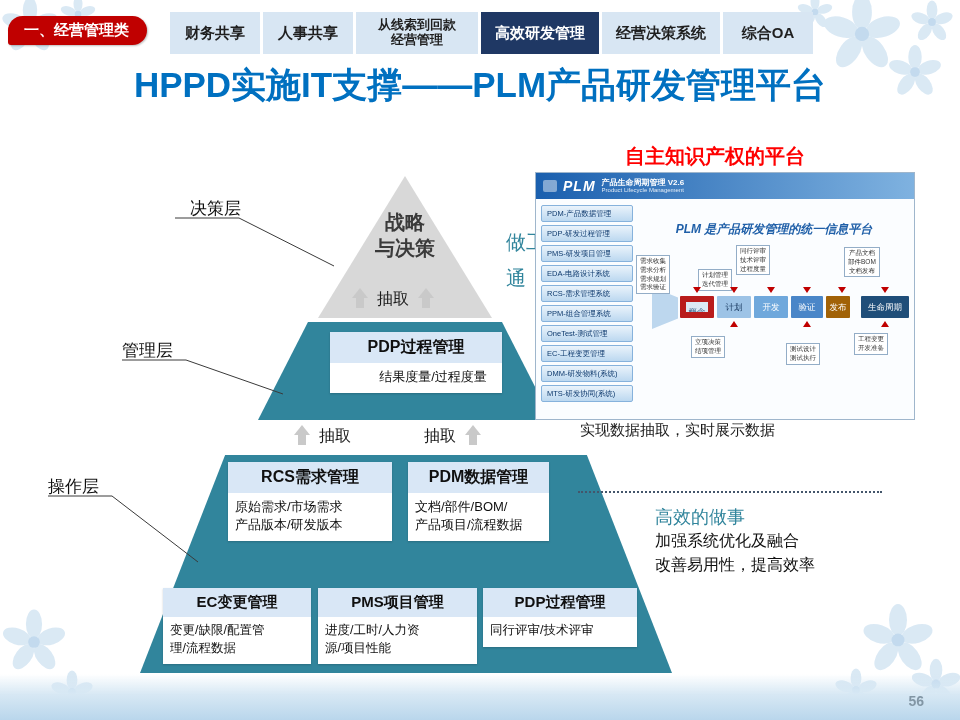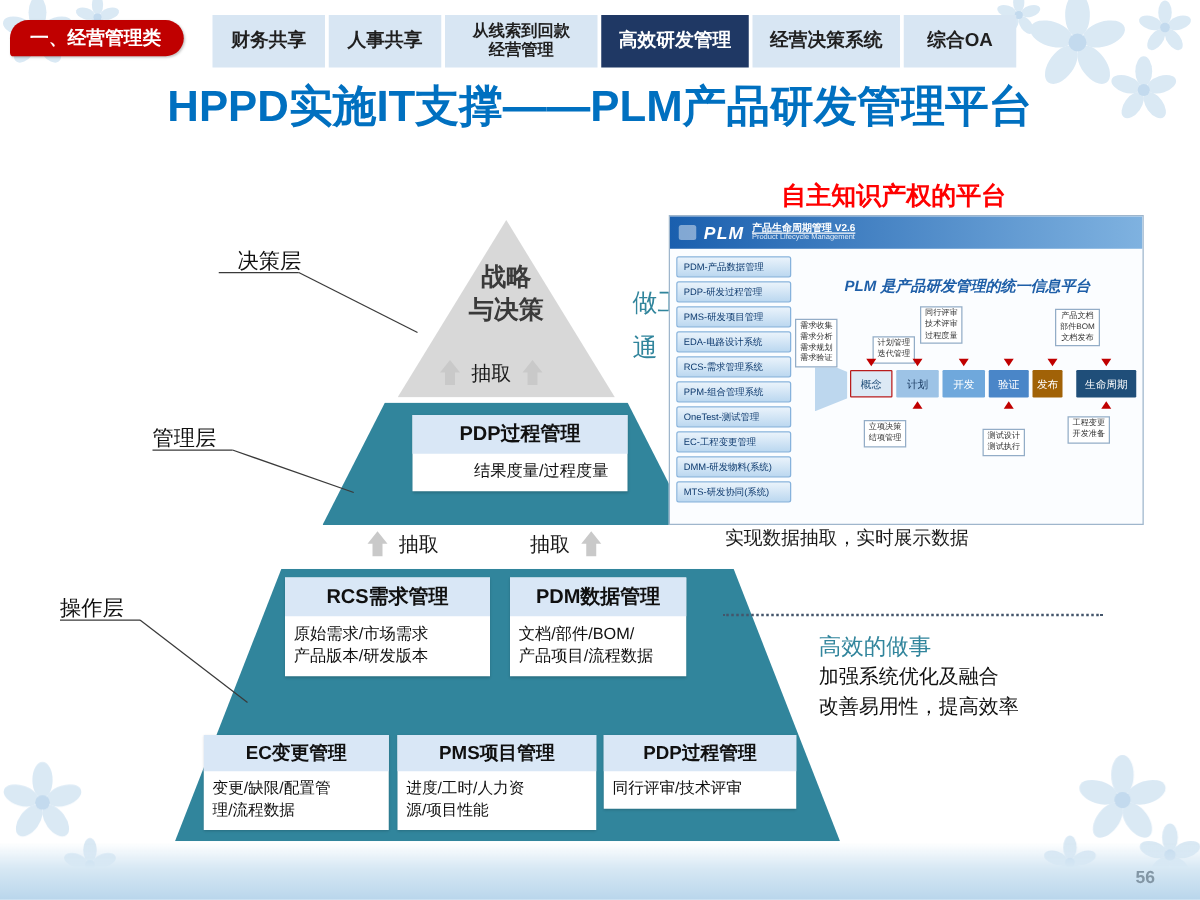--- a/index.html
+++ b/index.html
@@ -100,7 +100,7 @@
   .plm-mark { width:14px; height:12px; background:rgba(255,255,255,.45); border-radius:2px; }
   .plm-logo { font-weight:bold; font-size:14px; font-style:italic; letter-spacing:1px; }
   .plm-htext { display:flex; flex-direction:column; line-height:1.15; }
-  .plm-hcn { font-size:8px; font-weight:bold;text-decoration:underline; }
+  .plm-hcn { font-size:8px; font-weight:bold; }
   .plm-hen { font-size:6px; opacity:.85; }
   .plm-side { position:absolute; left:5px; top:32px; width:92px; display:flex; flex-direction:column; gap:3px; }
   .plm-side-item { height:17px; background:linear-gradient(180deg,#EAF3FB,#BCD8F0);

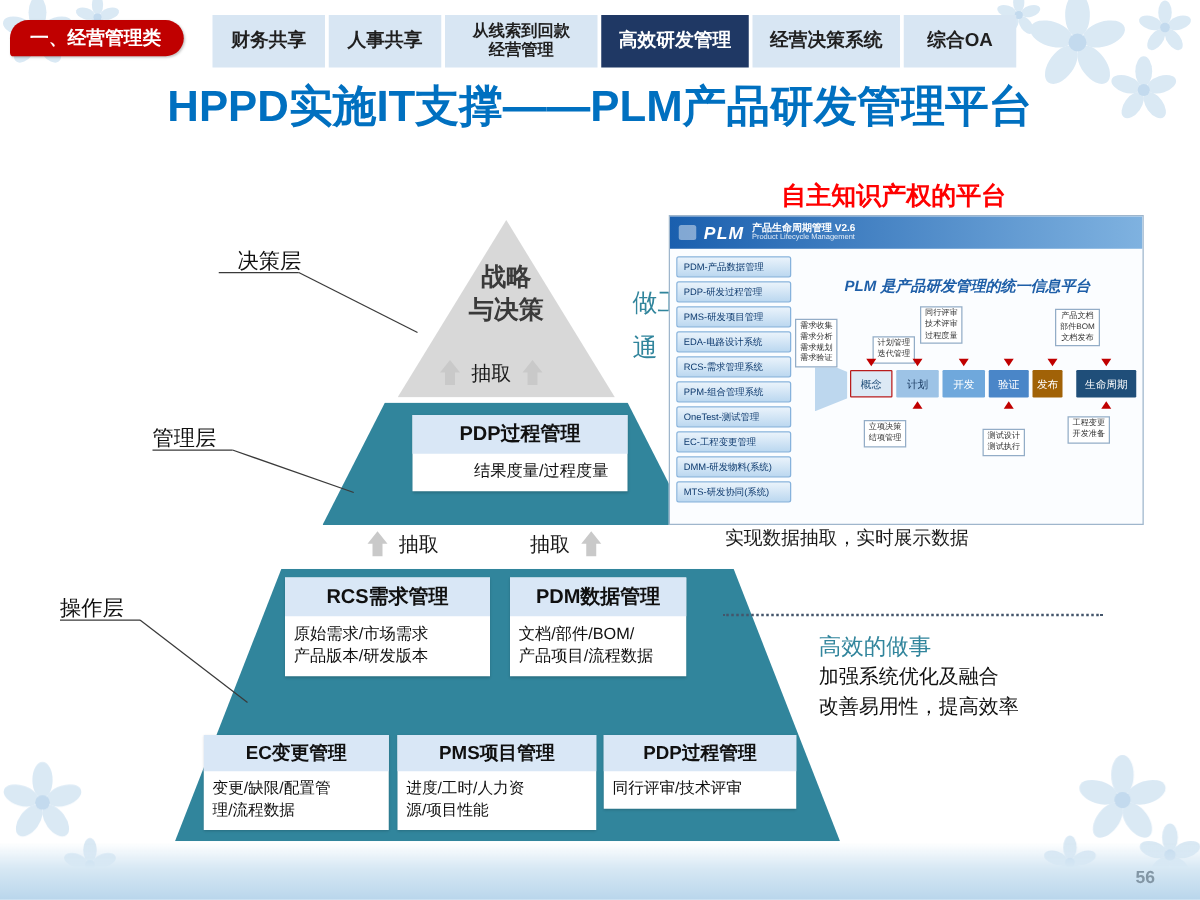--- a/index.html
+++ b/index.html
@@ -113,7 +113,7 @@
     background:#BDD7EE; clip-path:polygon(0 0,100% 25%,100% 75%,0 100%); }
   .stage { position:absolute; top:75px; height:22px; line-height:22px; text-align:center;
     font-size:8.5px; border-radius:1px; overflow:hidden; }
-  #stage-0 { left:44px;  width:34px; background:#DCE9F5; color:#1F4E79; border:1px solid #b91c1c; line-height:20px; }
+  #stage-0 { left:44px;  width:34px; background:#DCE9F5; color:#1F4E79; border:6px solid #b91c1c; line-height:20px; }
   #stage-1 { left:81px;  width:34px; background:#9DC3E6; color:#17375E; }
   #stage-2 { left:118px; width:34px; background:#6FA8DC; color:#fff; }
   #stage-3 { left:155px; width:32px; background:#4A86C8; color:#fff; }

